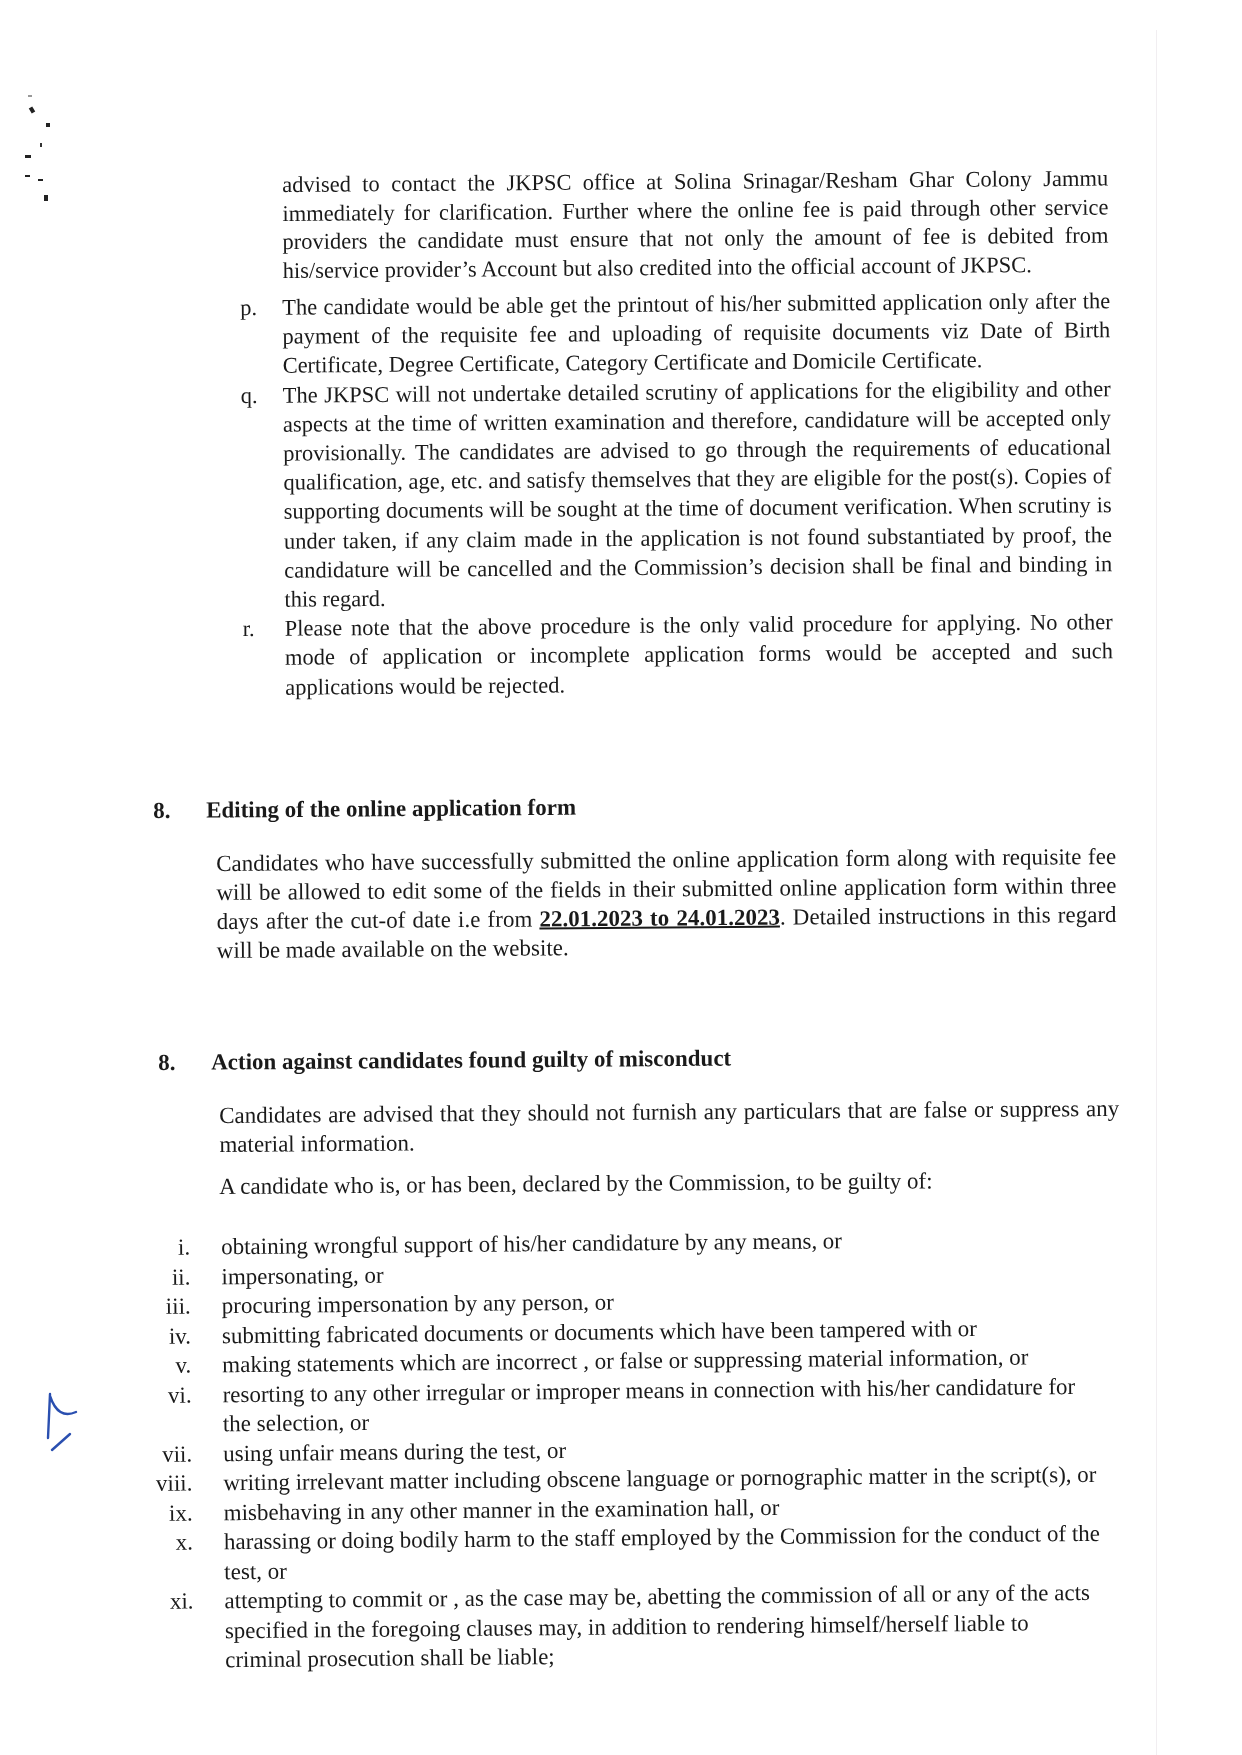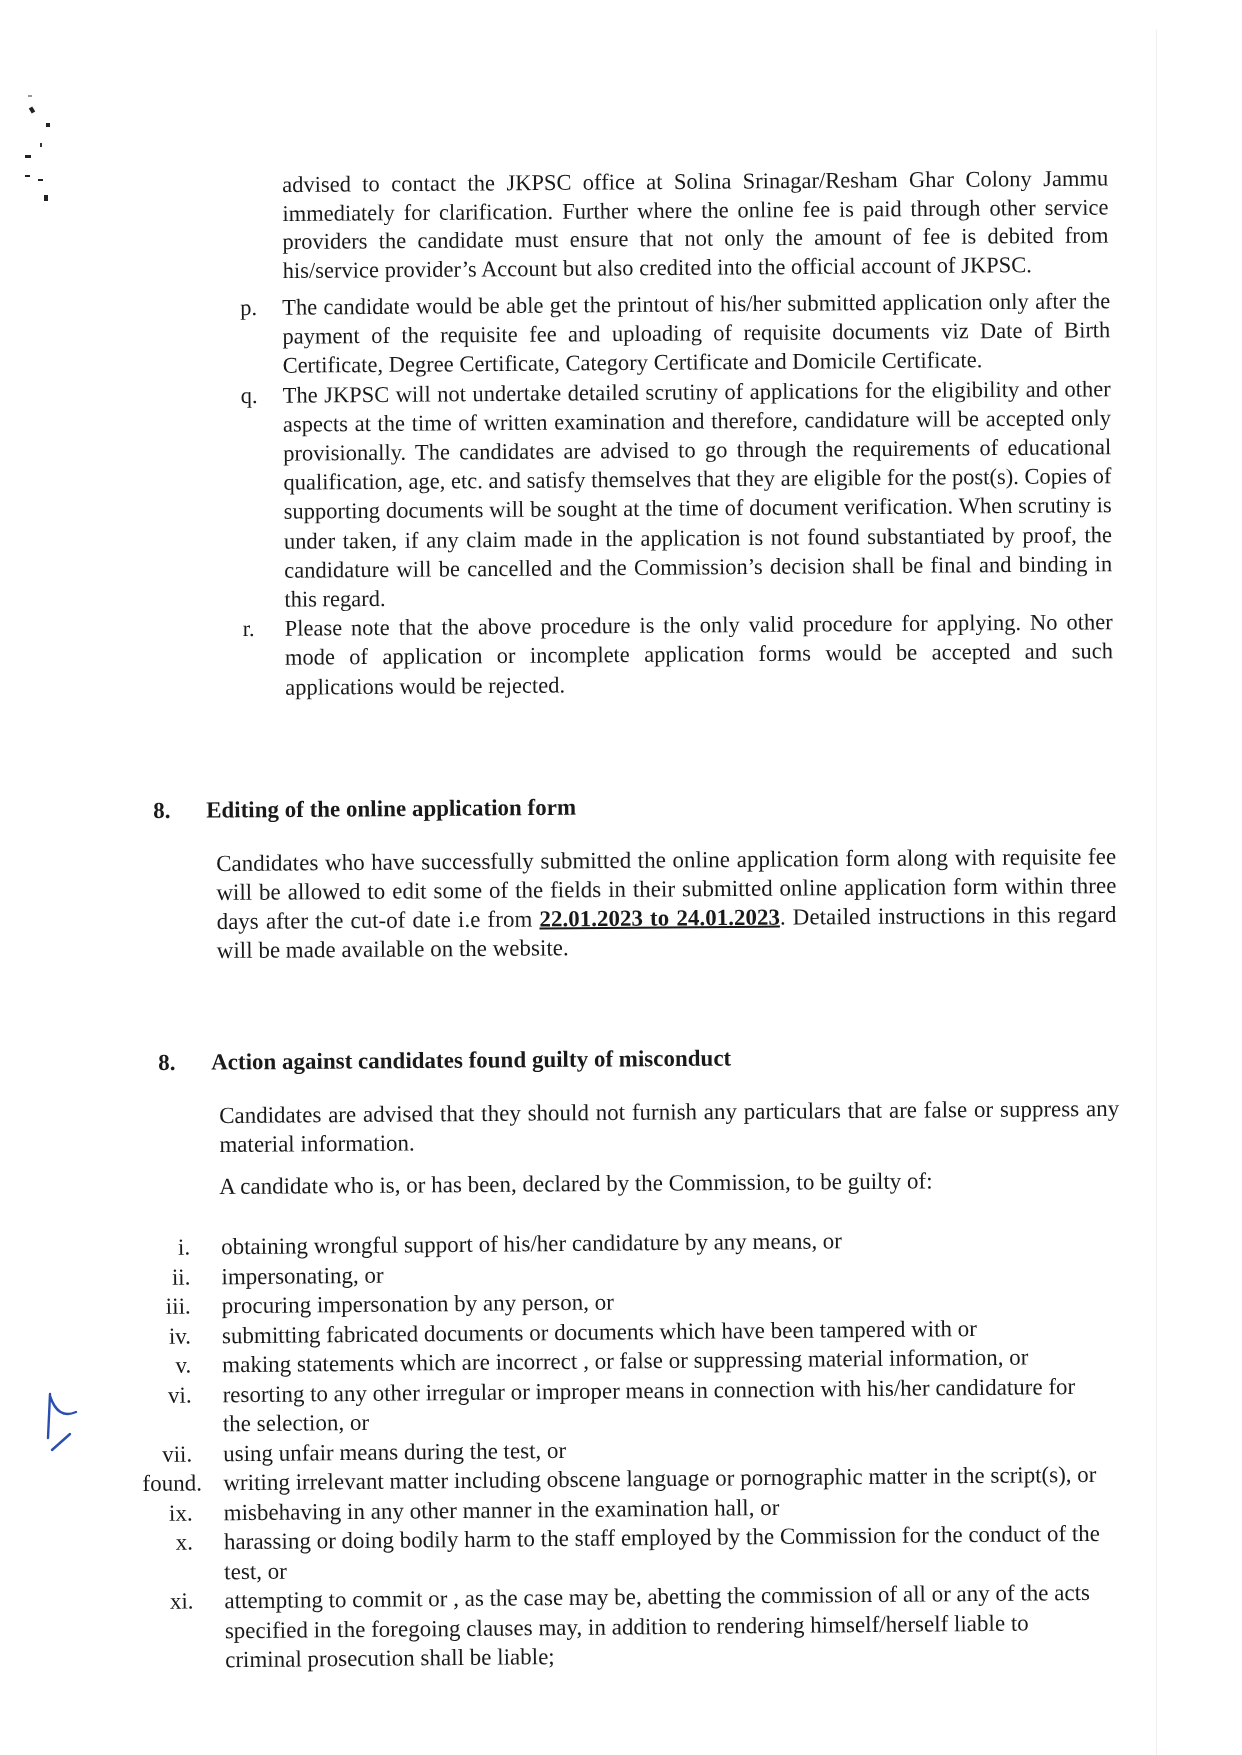--- a/index.html
+++ b/index.html
@@ -122,7 +122,7 @@
       <span class="txt">using unfair means during the test, or</span>
     </div>
     <div class="roman-item">
-      <span class="lbl">found.</span>
+      <span class="lbl">viii.</span>
       <span class="txt">writing irrelevant matter including obscene language or pornographic matter  in the script(s), or</span>
     </div>
     <div class="roman-item">

